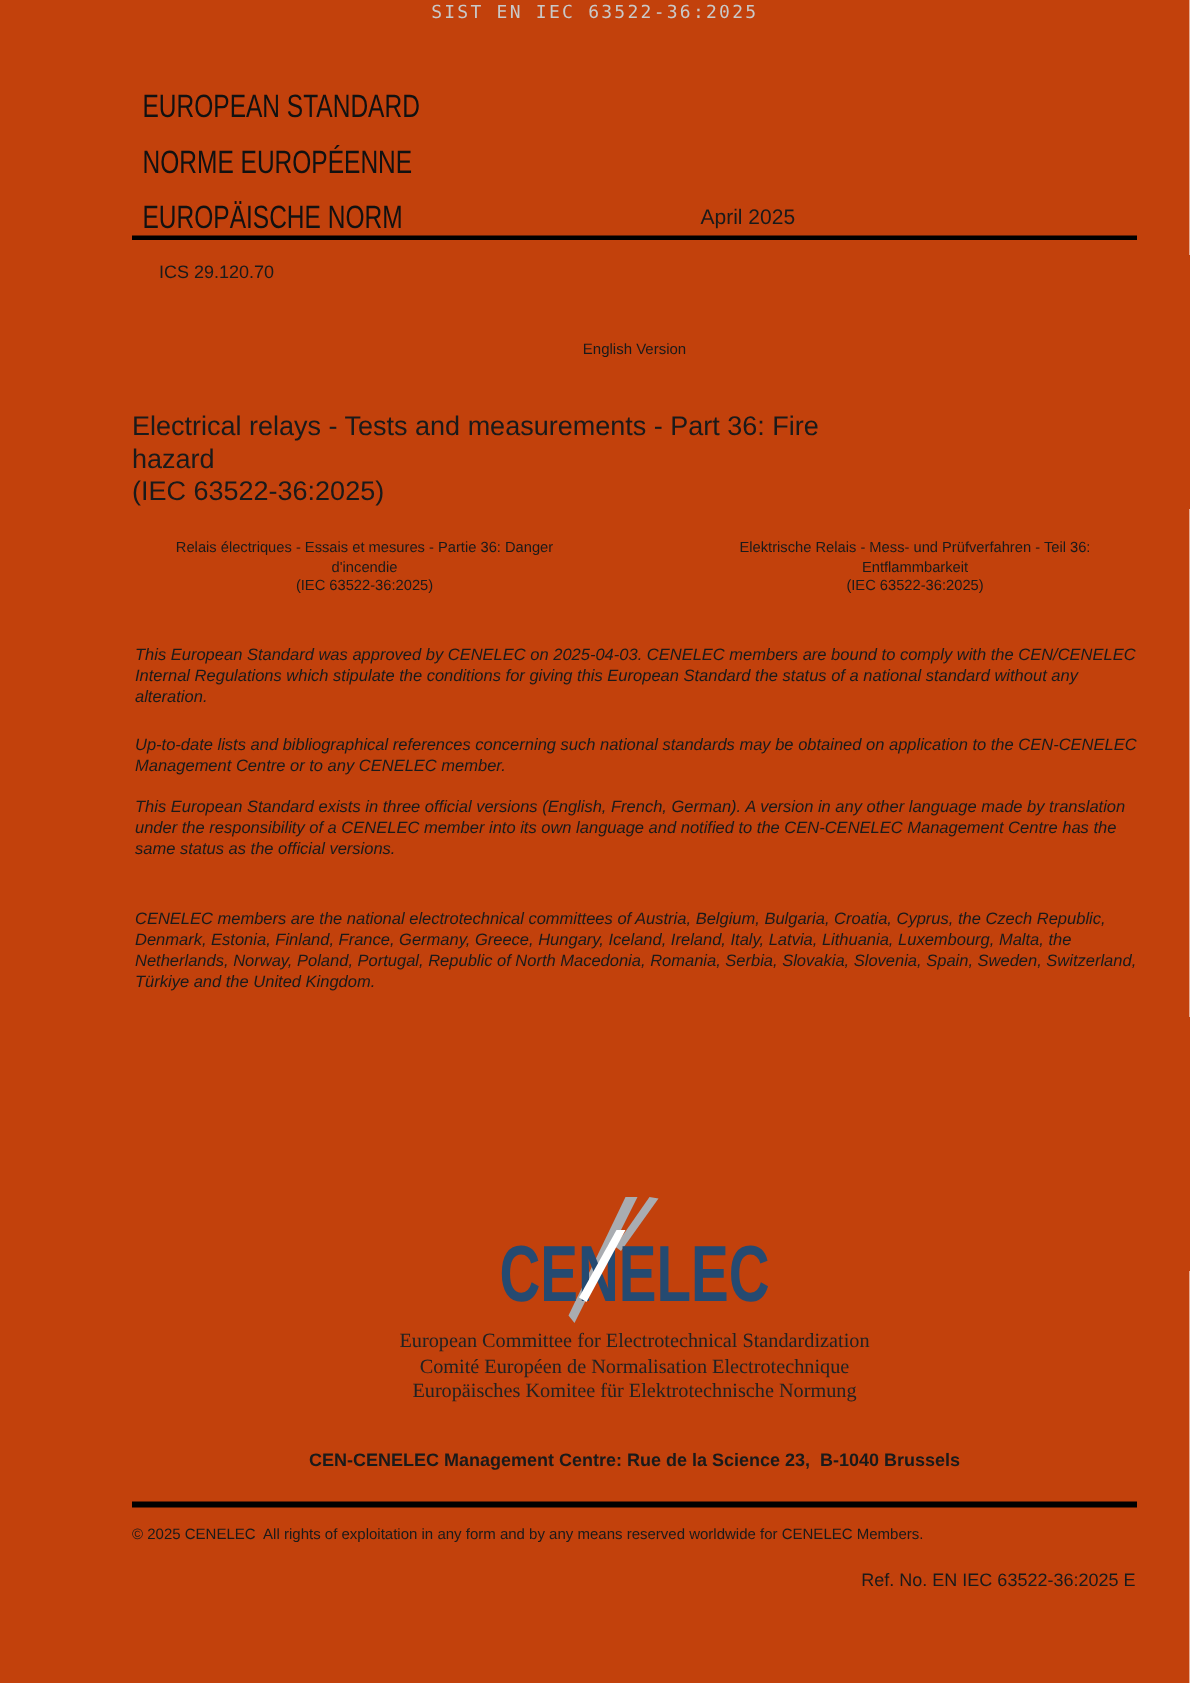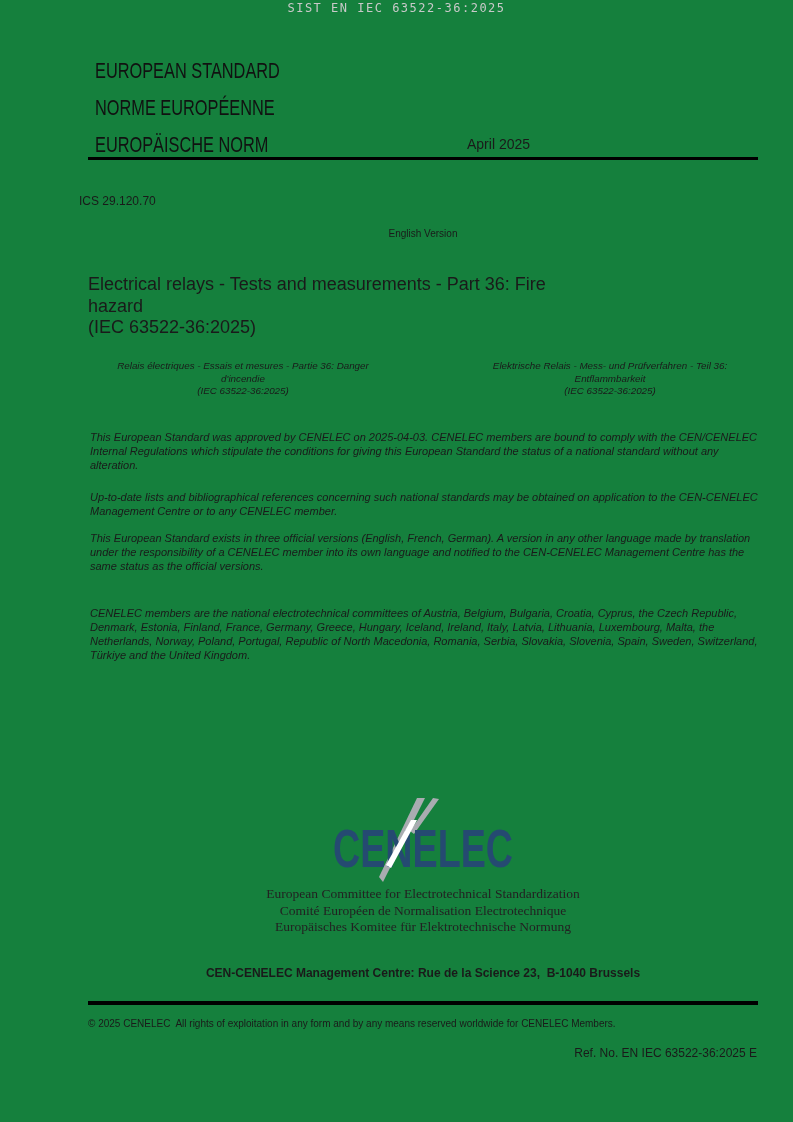--- a/index.html
+++ b/index.html
@@ -11,7 +11,7 @@
     width: 793px;
     height: 1122px;
     margin: 0 auto;
-    background: #15803d;
+    background: #c2410c;
     overflow: hidden;
   }
 

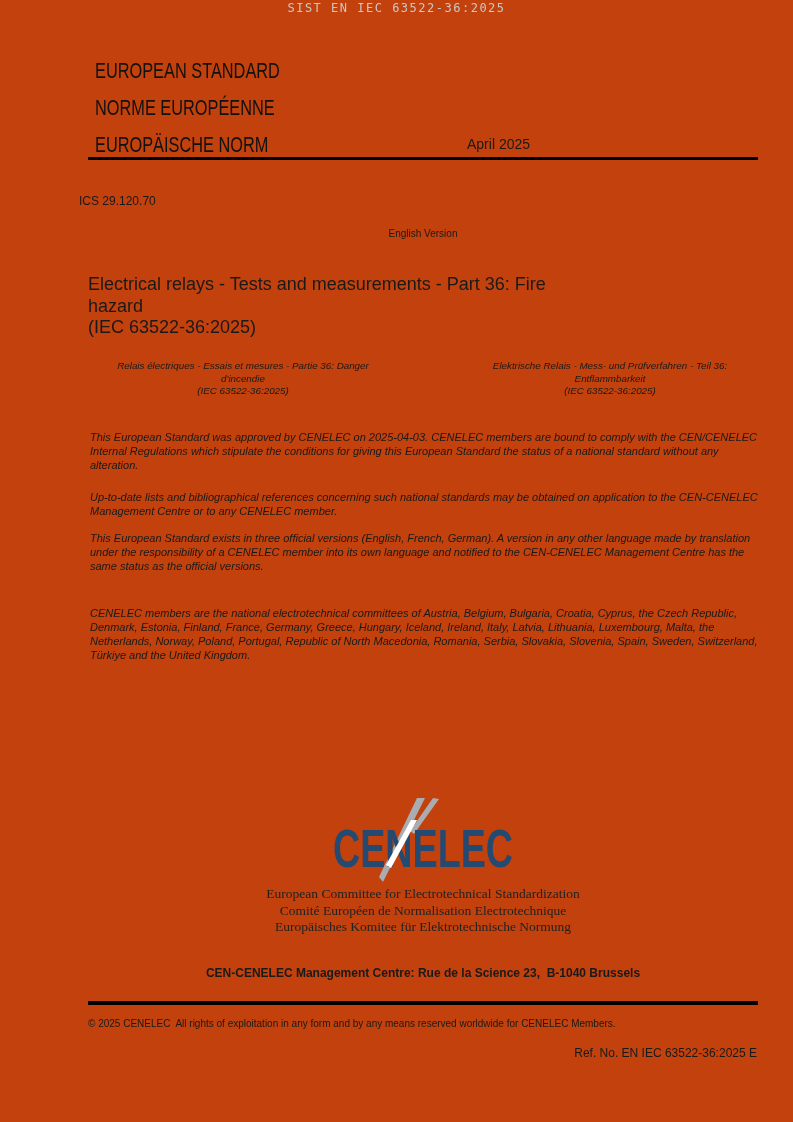--- a/index.html
+++ b/index.html
@@ -57,9 +57,8 @@
 
   .ics {
     position: absolute;
-    top: 174px; left: 79px;
-    font-size: 12px;
-    margin-top: 20px;
+    top: 174px; left: 106px;
+    font-size: 12px;
   }
 
   .version {

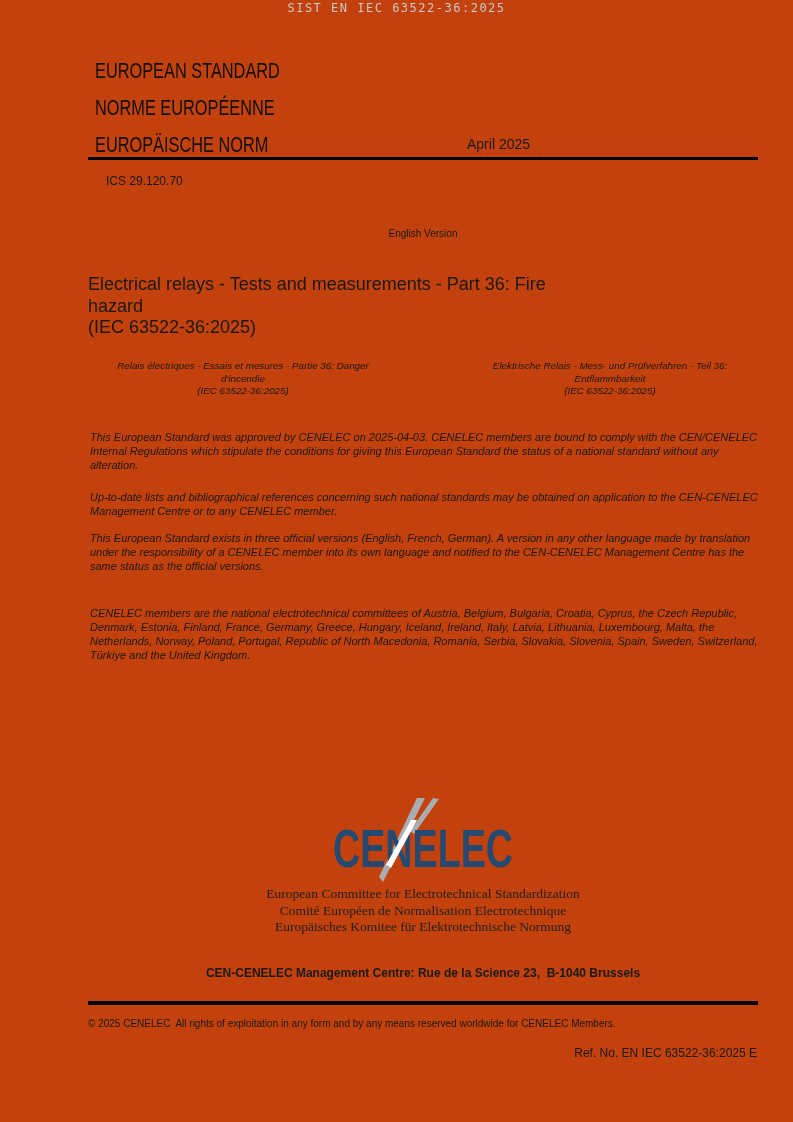--- a/index.html
+++ b/index.html
@@ -82,7 +82,6 @@
     text-align: center;
     font-size: 9.8px;
     line-height: 12.5px;
-    font-style: italic;
   }
   .subtitle.fr { left: 88px; }
   .subtitle.de { left: 455px; }

